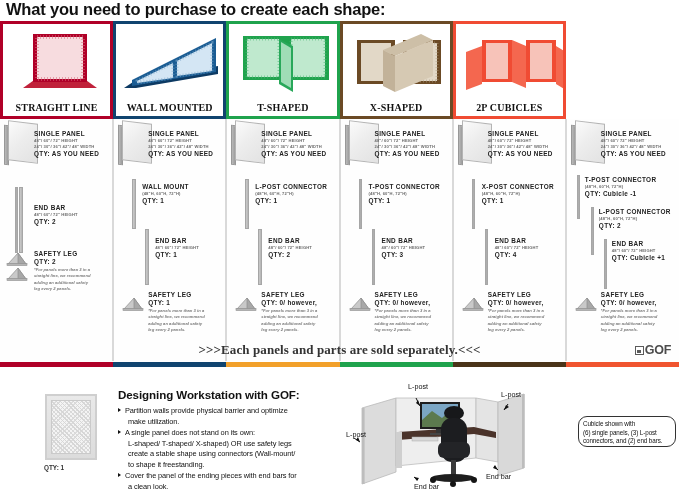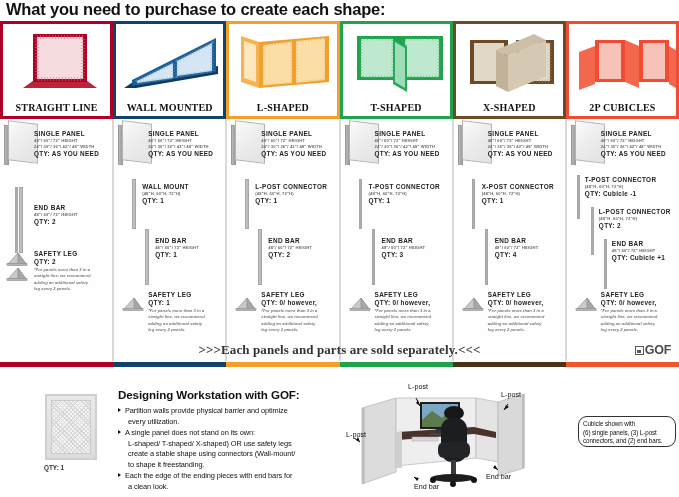--- a/index.html
+++ b/index.html
@@ -214,18 +214,6 @@
       <div class="shape-label">WALL MOUNTED</div>
     </div>
 
-    <div class="shape-card" style="border-color:#f2a02a">
-      <svg class="shape-art" viewBox="0 0 113 72">
-        <polygon points="12,56 30,62 30,16 12,10" fill="#f5b351"></polygon>
-        <polygon points="15,52 27,56 27,19 15,15" fill="#fde6bd"></polygon>
-        <polygon points="30,16 100,10 100,56 30,62" fill="#f2a02a"></polygon>
-        <polygon points="34,19 63,15.5 63,57 34,59.5" fill="#fbdda6"></polygon>
-        <polygon points="67,15 96,12 96,54 67,57" fill="#fbdda6"></polygon>
-        <polygon points="34,19 63,15.5 63,57 34,59.5" fill="none" stroke="#e2a94e" stroke-width="3" stroke-dasharray="1 2" opacity=".55"></polygon>
-        <polygon points="67,15 96,12 96,54 67,57" fill="none" stroke="#e2a94e" stroke-width="3" stroke-dasharray="1 2" opacity=".55"></polygon>
-      </svg>
-      <div class="shape-label">L-SHAPED</div>
-    </div>
 
     <div class="shape-card" style="border-color:#1fa34d">
       <svg class="shape-art" viewBox="0 0 113 72">

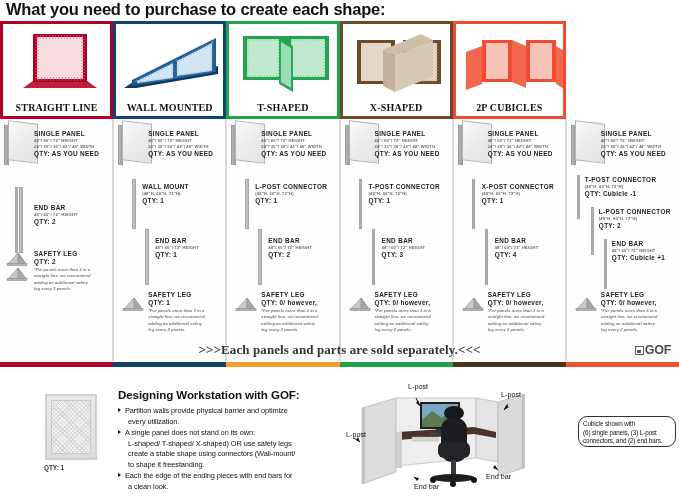--- a/index.html
+++ b/index.html
@@ -561,7 +561,7 @@
       <div class="bullet">
         <span class="tri"></span>
         <p>Partition walls provide physical barrier and optimize</p>
-        <p class="cont">every utilization.</p>
+        <p class="cont">make utilization.</p>
       </div>
       <div class="bullet">
         <span class="tri"></span>

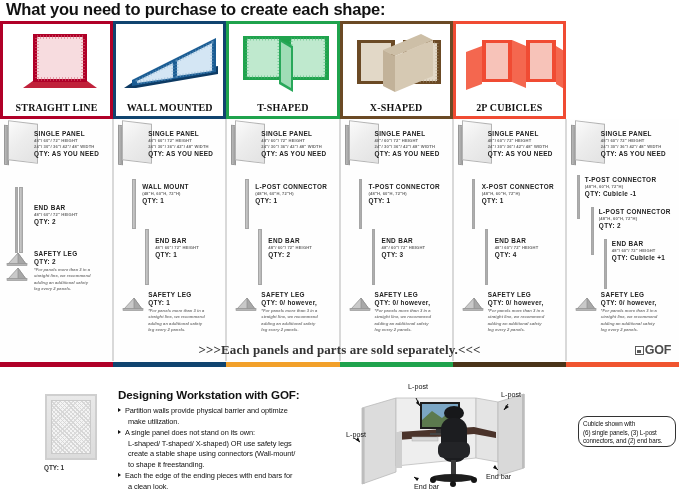--- a/index.html
+++ b/index.html
@@ -572,7 +572,7 @@
       </div>
       <div class="bullet">
         <span class="tri"></span>
-        <p>Each the edge of the ending pieces with end bars for</p>
+        <p>Cover the panel of the ending pieces with end bars for</p>
         <p class="cont">a clean look.</p>
       </div>
     </div>

